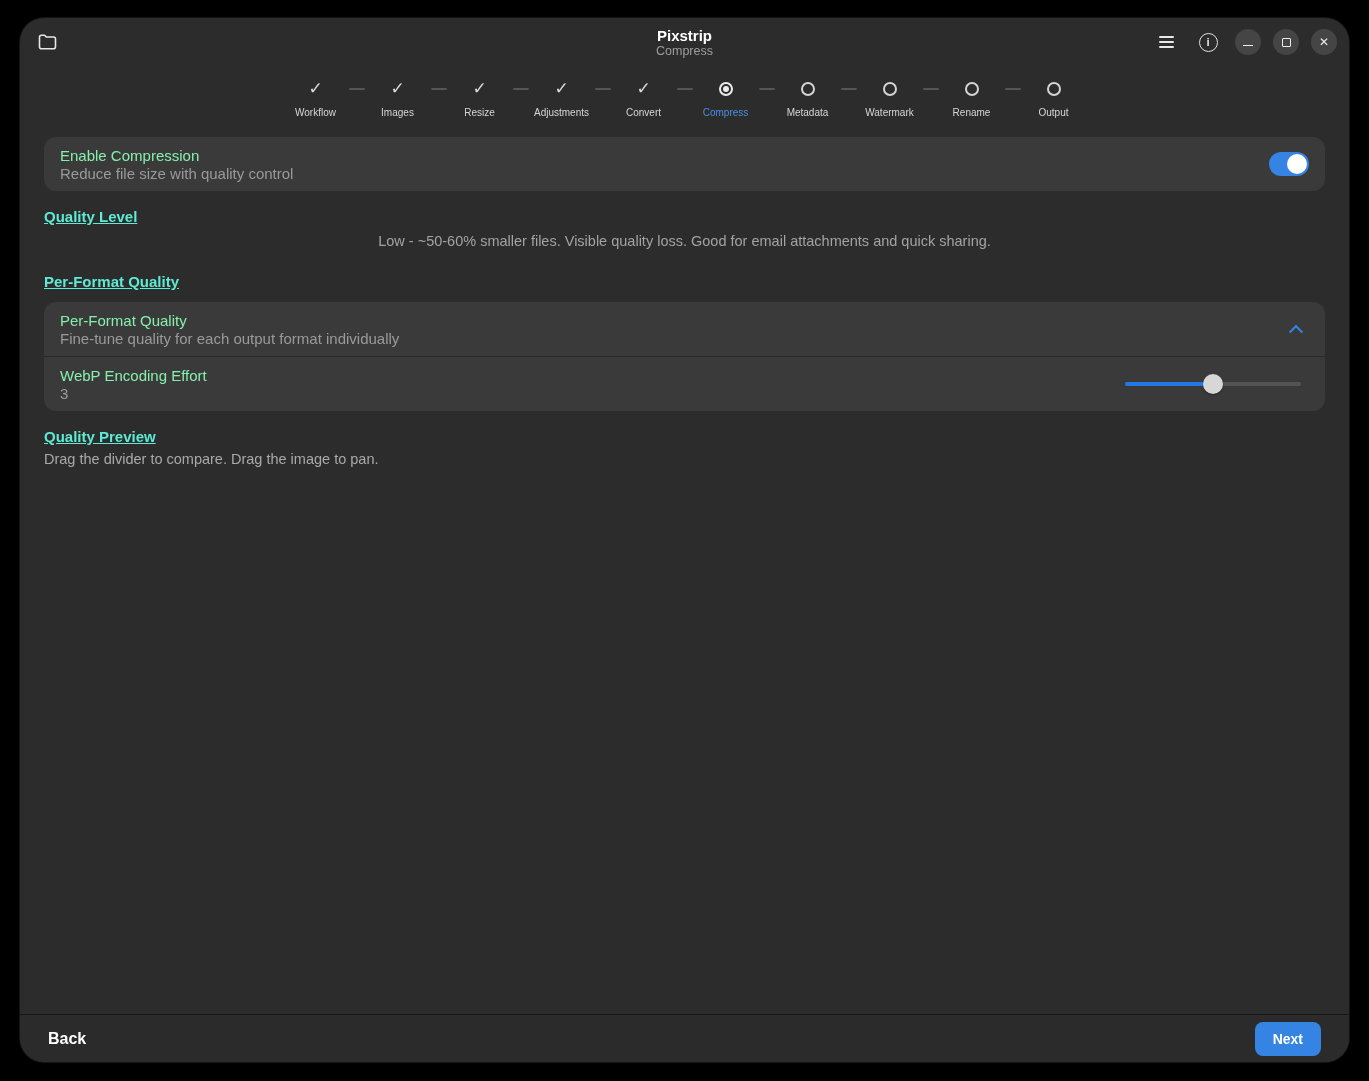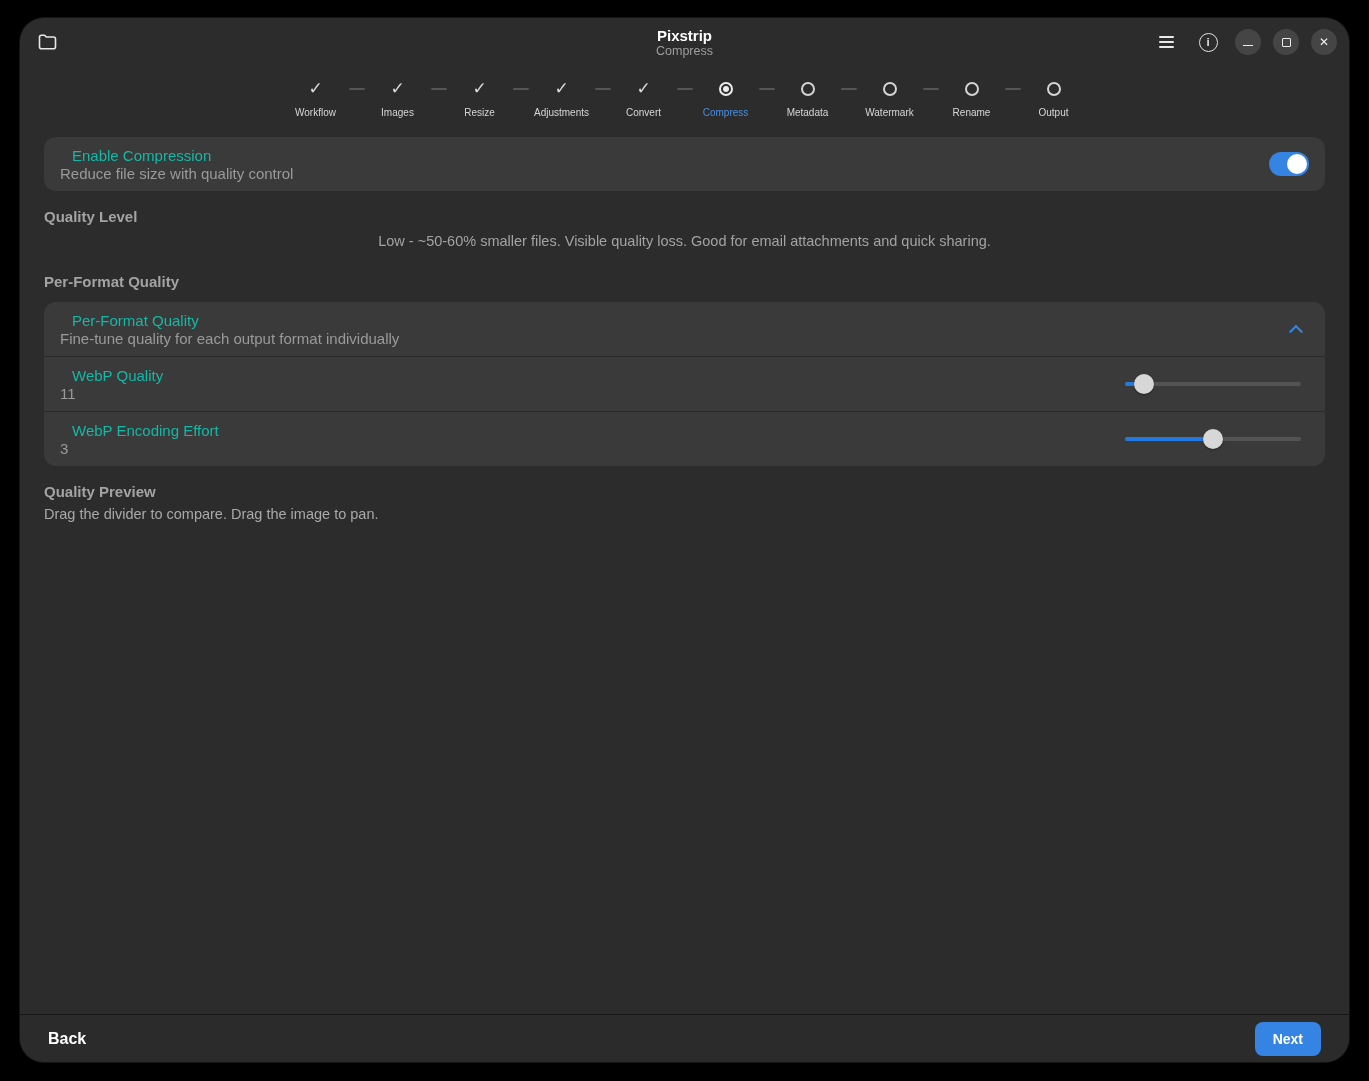--- a/index.html
+++ b/index.html
@@ -43,7 +43,7 @@
   .card{ background:#3a3a3a; border-radius:12px; }
   .row{ display:flex; align-items:center; padding:9px 16px; min-height:52px; }
   .row-titles{ display:flex; flex-direction:column; justify-content:center; }
-  .row-title{ font-size:15px; color:#14b8a6; line-height:19px;margin-left:12px; }
+  .row-title{ font-size:15px; color:#86efac; line-height:19px; }
   .row-sub{ font-size:15px; color:#9a9a9a; line-height:17px; }
   .spacer{ flex:1; }
 

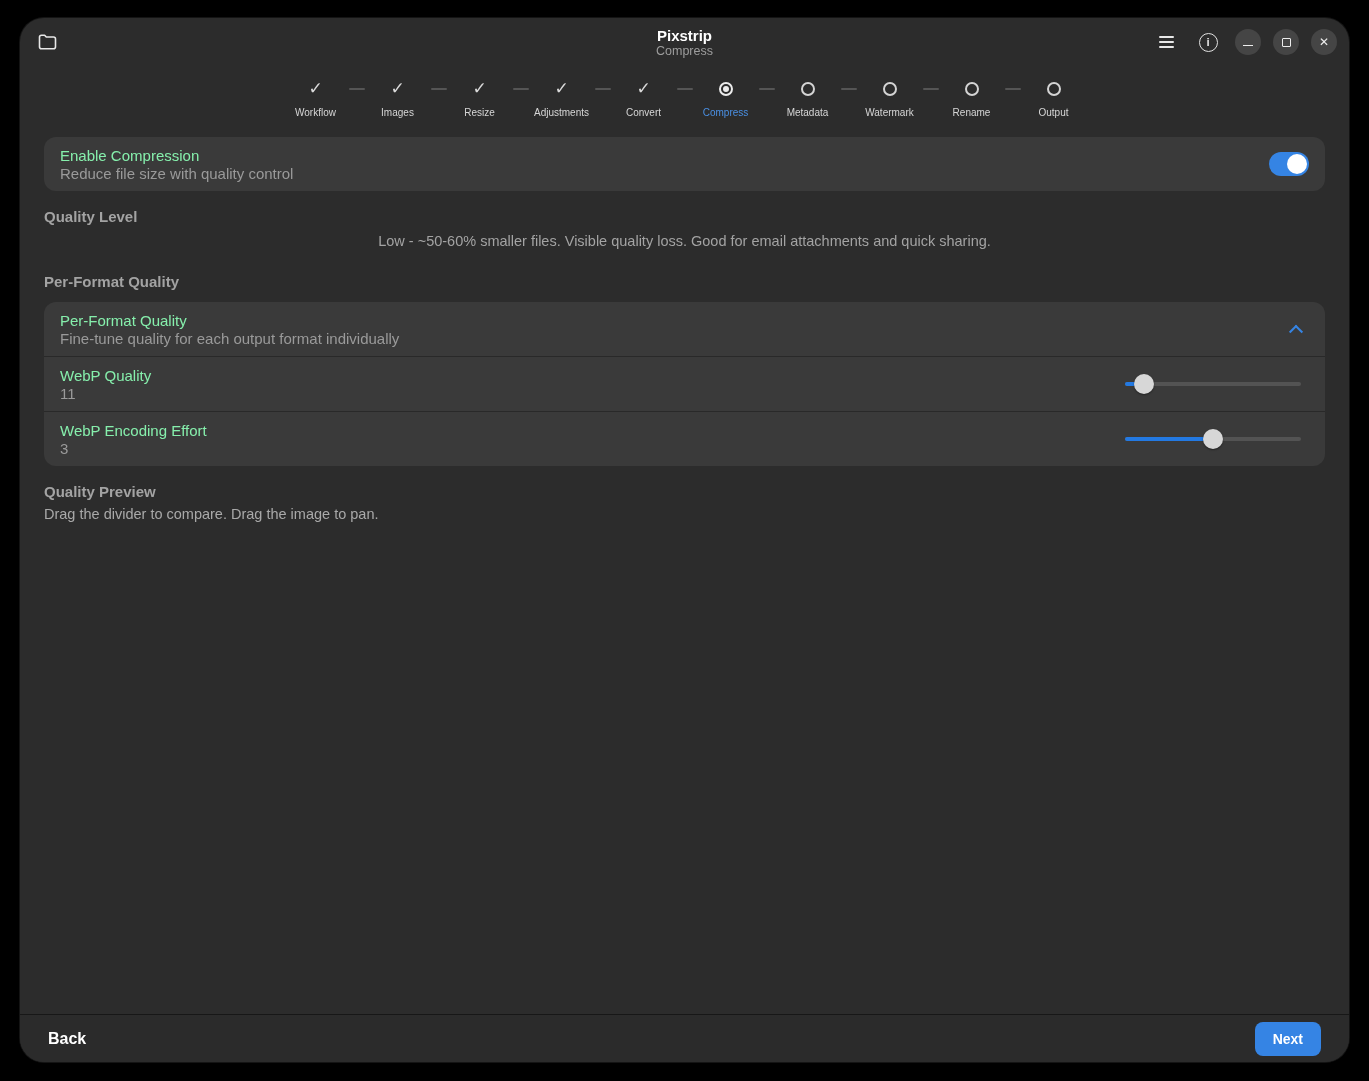--- a/index.html
+++ b/index.html
@@ -50,7 +50,7 @@
   .switch{ width:40px; height:24px; border-radius:12px; background:#3584e4; position:relative; cursor:pointer; flex:0 0 auto; }
   .switch-knob{ position:absolute; top:2px; right:2px; width:20px; height:20px; border-radius:50%; background:#fff; }
 
-  .section-h{ font-size:15px; font-weight:bold; color:#a3a3a3; margin-top:17px; }
+  .section-h{ font-size:15px; font-weight:bold; color:#5eead4; margin-top:17px;text-decoration:underline; }
   .section-d{ font-size:14.5px; color:#a9a9a9; margin-top:6px; }
 
   

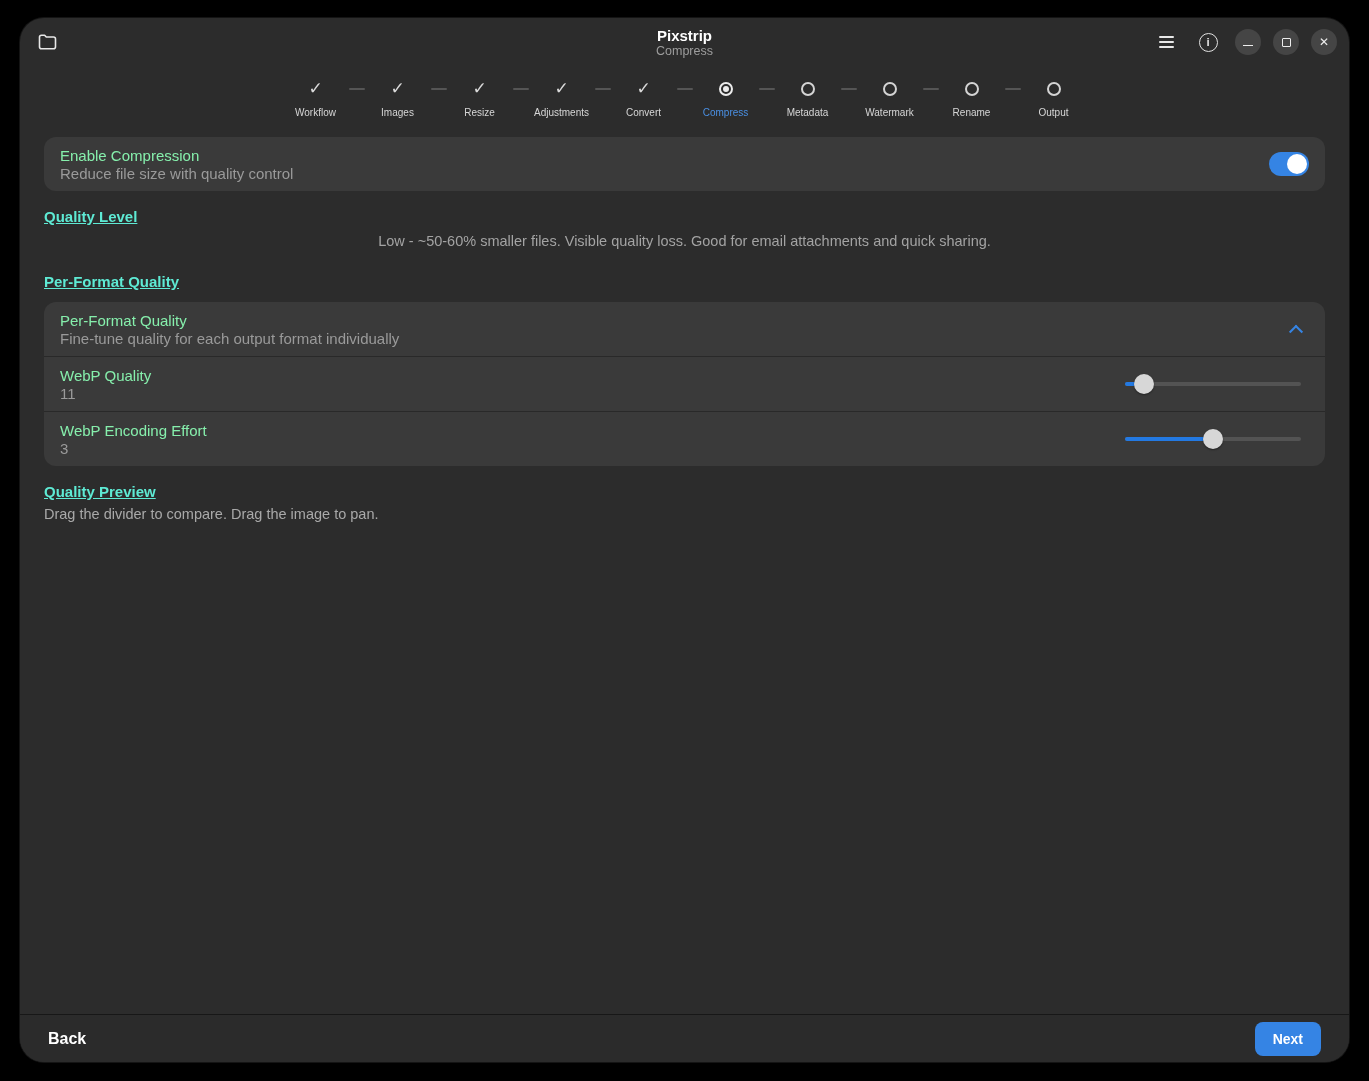--- a/index.html
+++ b/index.html
@@ -230,17 +230,6 @@
       </div>
       <div class="row exp-row">
         <div class="row-titles">
-          <span class="row-title">WebP Quality</span>
-          <span class="row-sub">11</span>
-        </div>
-        <div class="spacer"></div>
-        <div class="mini-slider">
-          <span class="mini-fill" style="width: 11%;"></span>
-          <span class="mini-knob" style="left: 11%;"></span>
-        </div>
-      </div>
-      <div class="row exp-row">
-        <div class="row-titles">
           <span class="row-title">WebP Encoding Effort</span>
           <span class="row-sub">3</span>
         </div>

